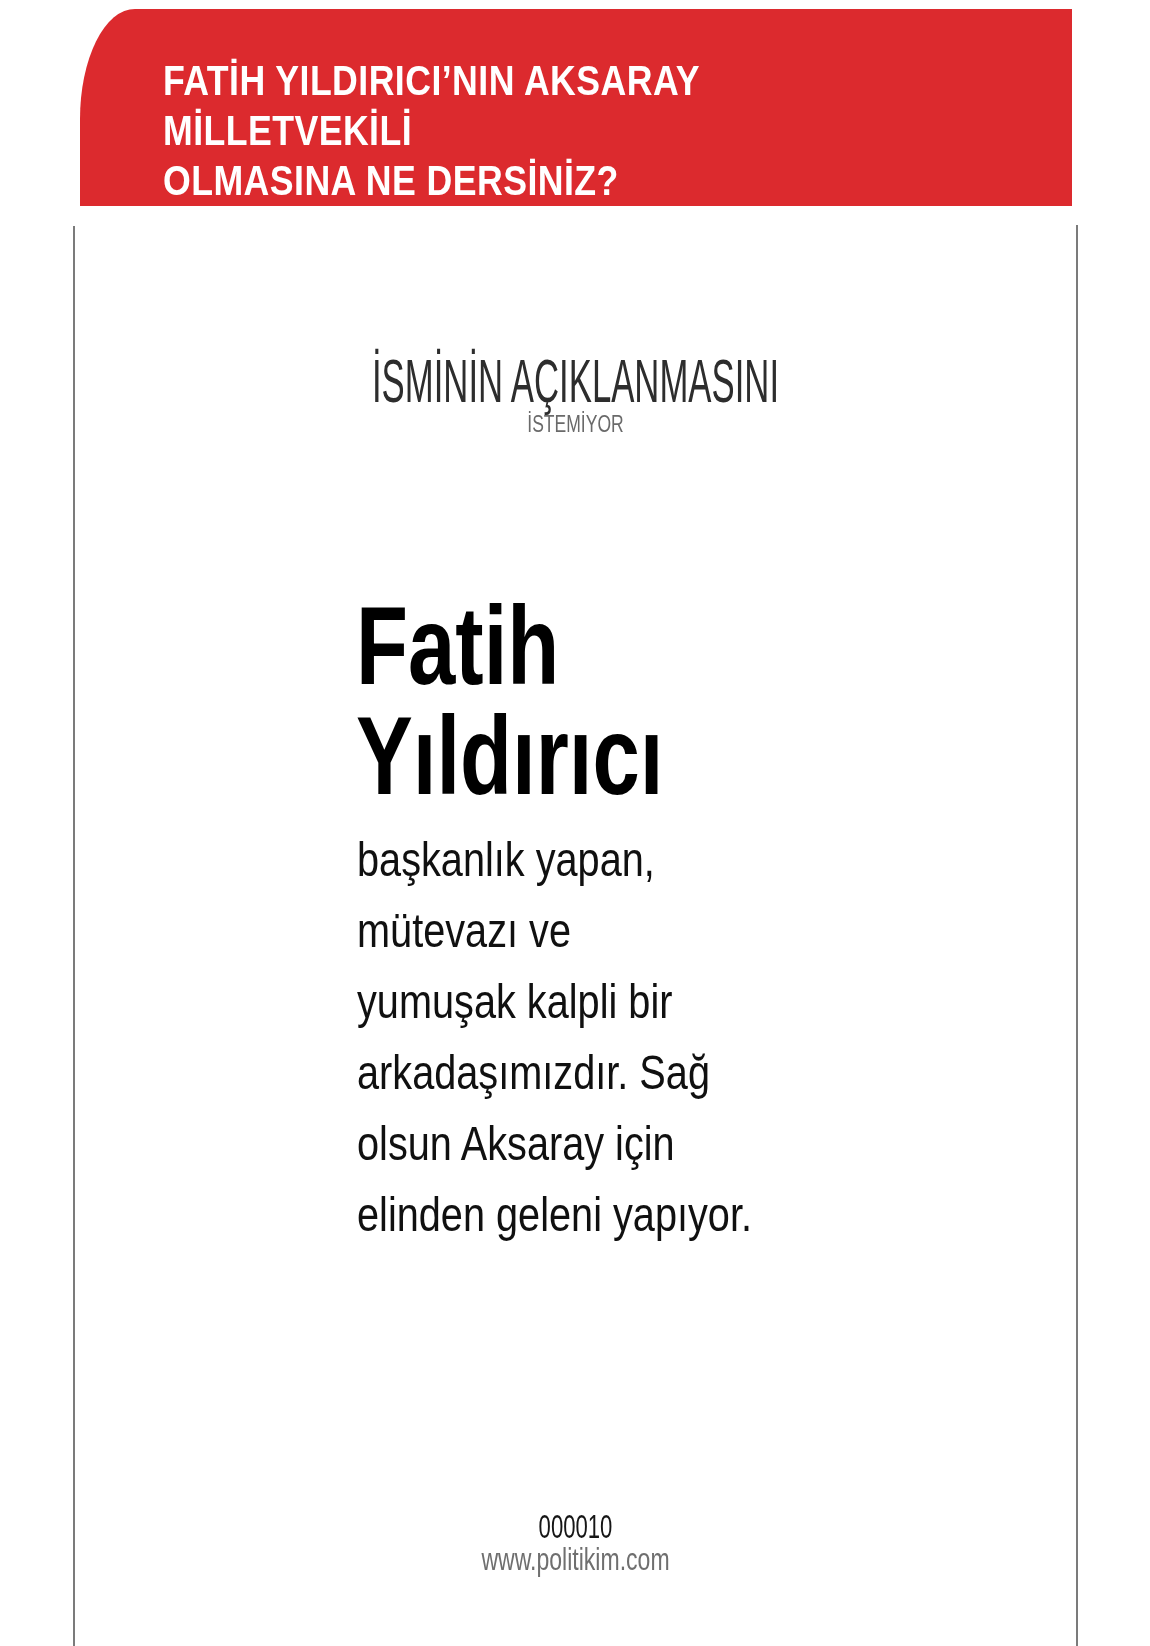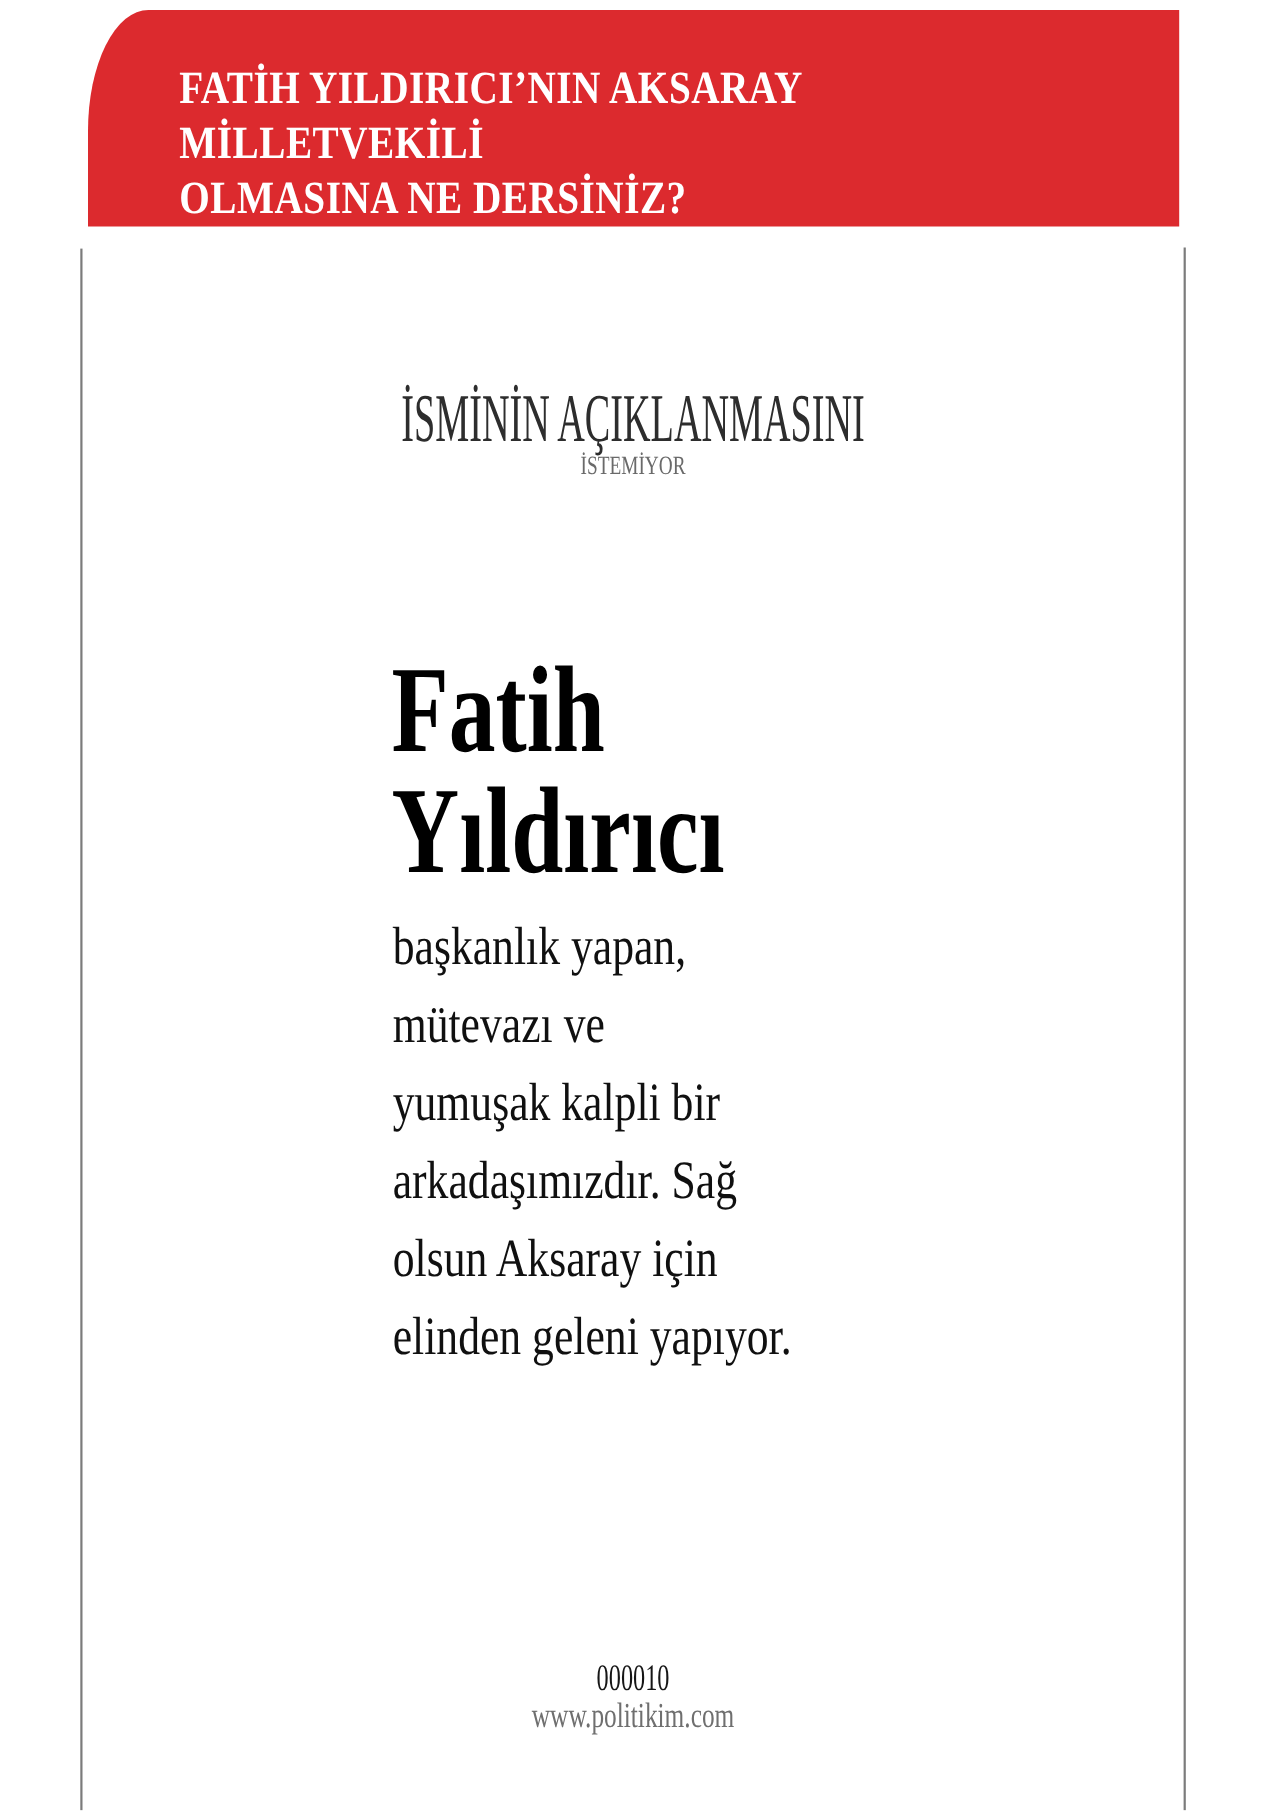--- a/index.html
+++ b/index.html
@@ -19,7 +19,7 @@
     height: 1646px;
     background: #ffffff;
     overflow: hidden;
-    font-family: Liberation Serif, serif;
+    font-family: Liberation Sans, sans-serif;
   }
 
   

